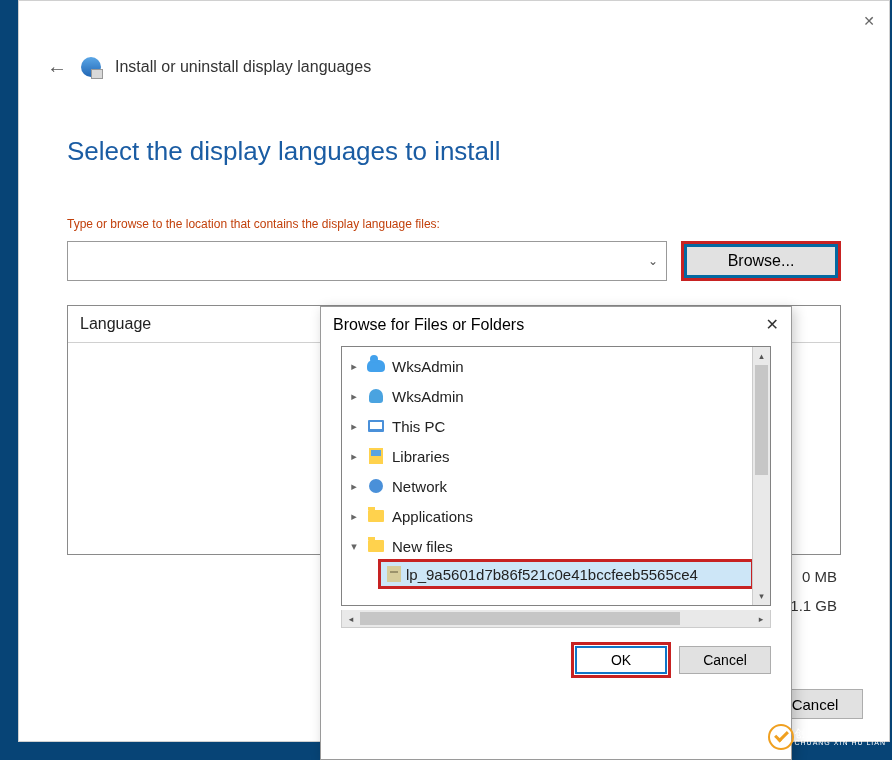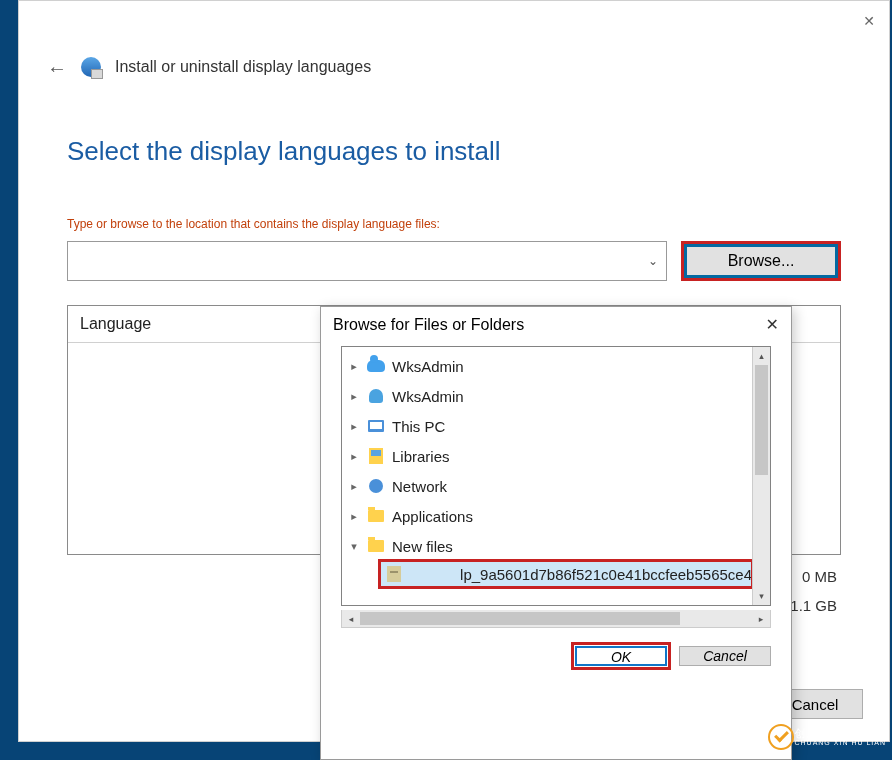--- a/index.html
+++ b/index.html
@@ -173,9 +173,8 @@
     outline-offset: -1px;
     margin-left: 38px;
     height: 26px;
-    display:flex;align-items:center;gap:16px;
+    display:flex;align-items:center;gap:2px;
     padding-left: 4px;
-    justify-content: space-between;
   }
   .vscroll {
     width: 18px;

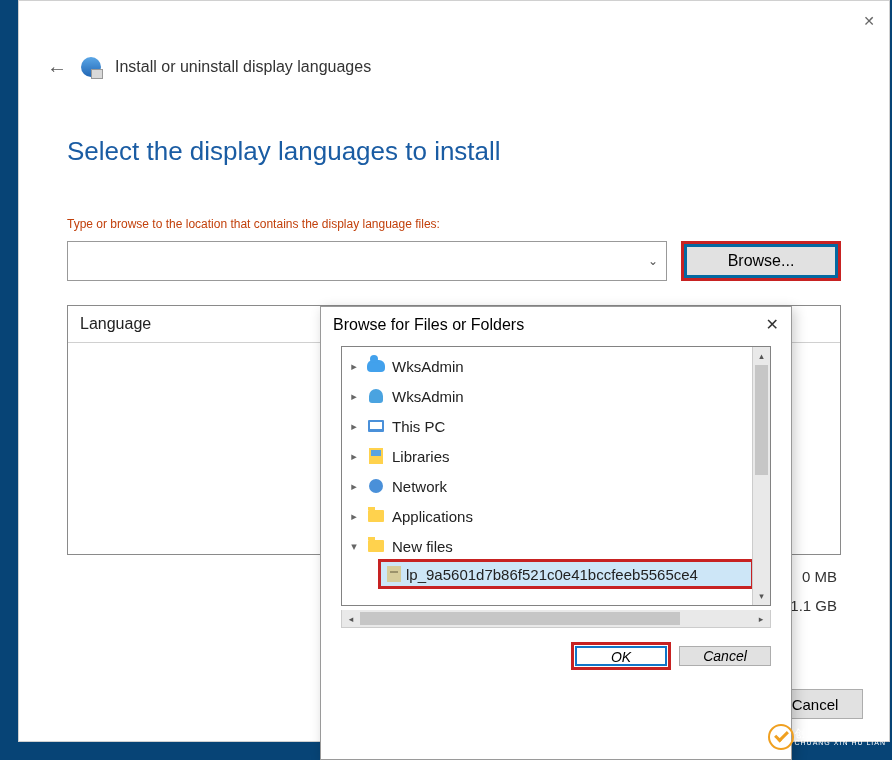--- a/index.html
+++ b/index.html
@@ -203,12 +203,11 @@
     padding: 10px 20px 0 0;
   }
   .dlg-btn {
-    width: 92px; height: 20px;
+    width: 92px; height: 28px;
     background: #e1e1e1;
     border: 1px solid #adadad;
     font-size: 14px;
     cursor: pointer;
-    font-style: italic;
   }
   .dlg-btn.ok {
     background: #fff;

